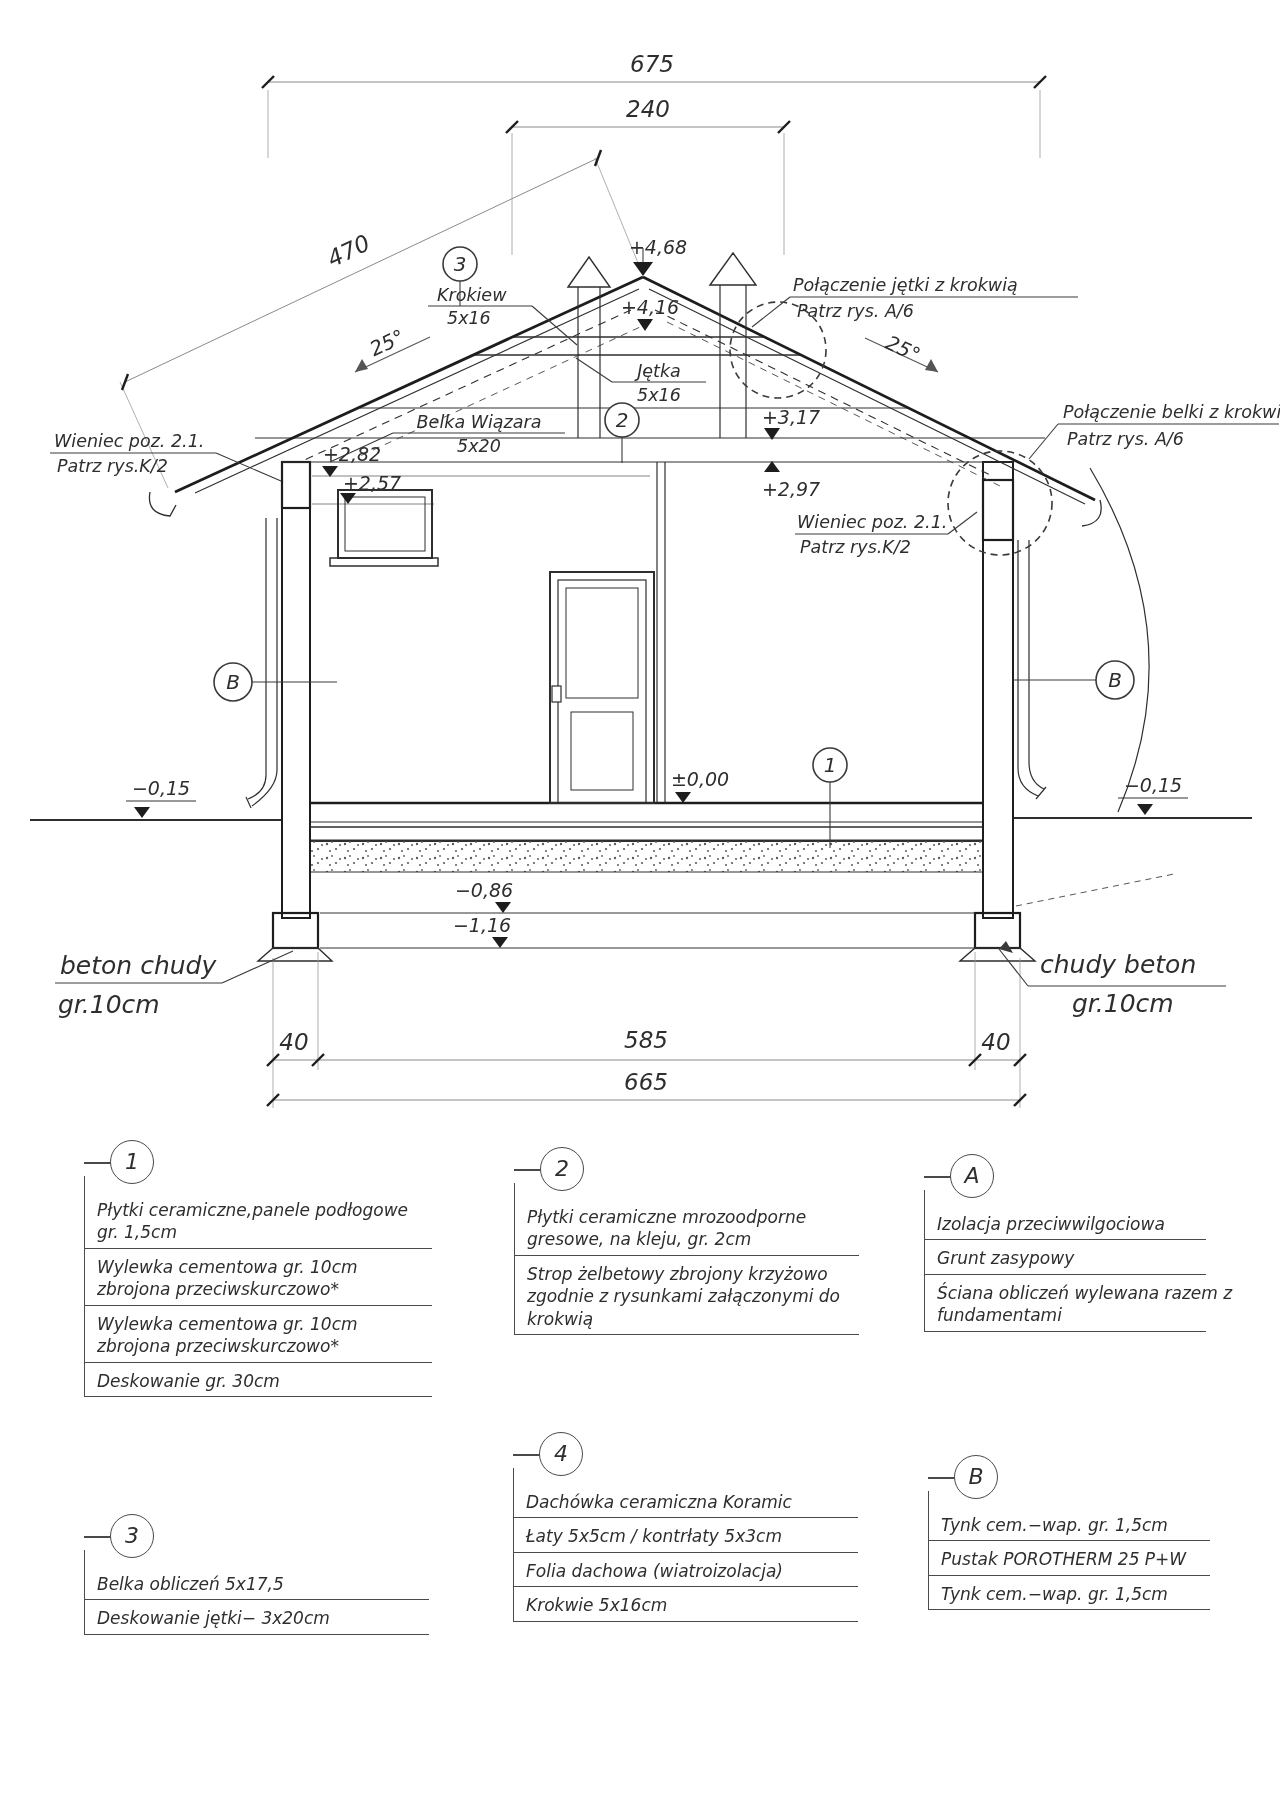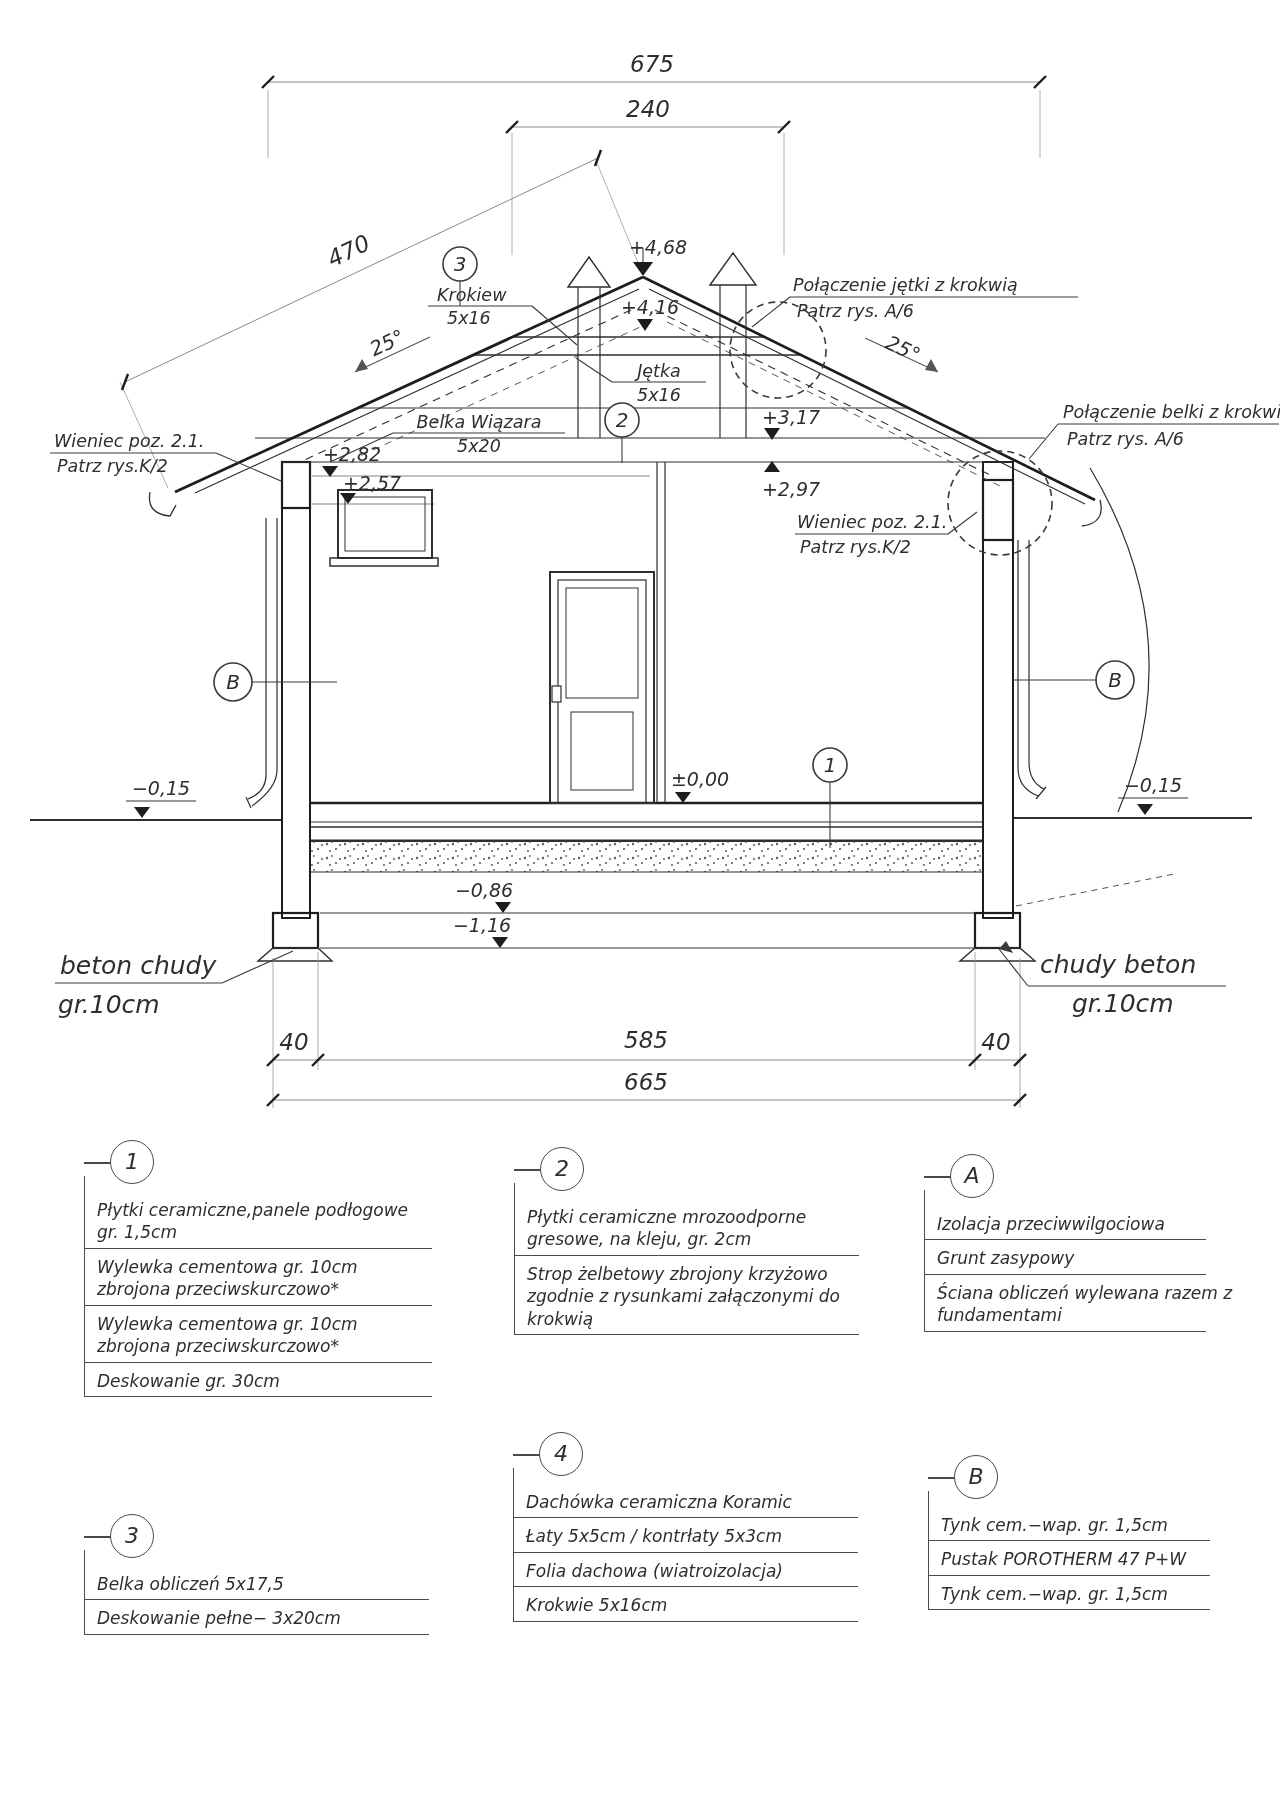--- a/index.html
+++ b/index.html
@@ -385,7 +385,7 @@
           <div>Tynk cem.−wap. gr. 1,5cm</div>
         </div>
         <div class="lg-item">
-          <div>Pustak POROTHERM 47 P+W</div>
+          <div>Pustak POROTHERM 25 P+W</div>
         </div>
         <div class="lg-item">
           <div>Tynk cem.−wap. gr. 1,5cm</div>

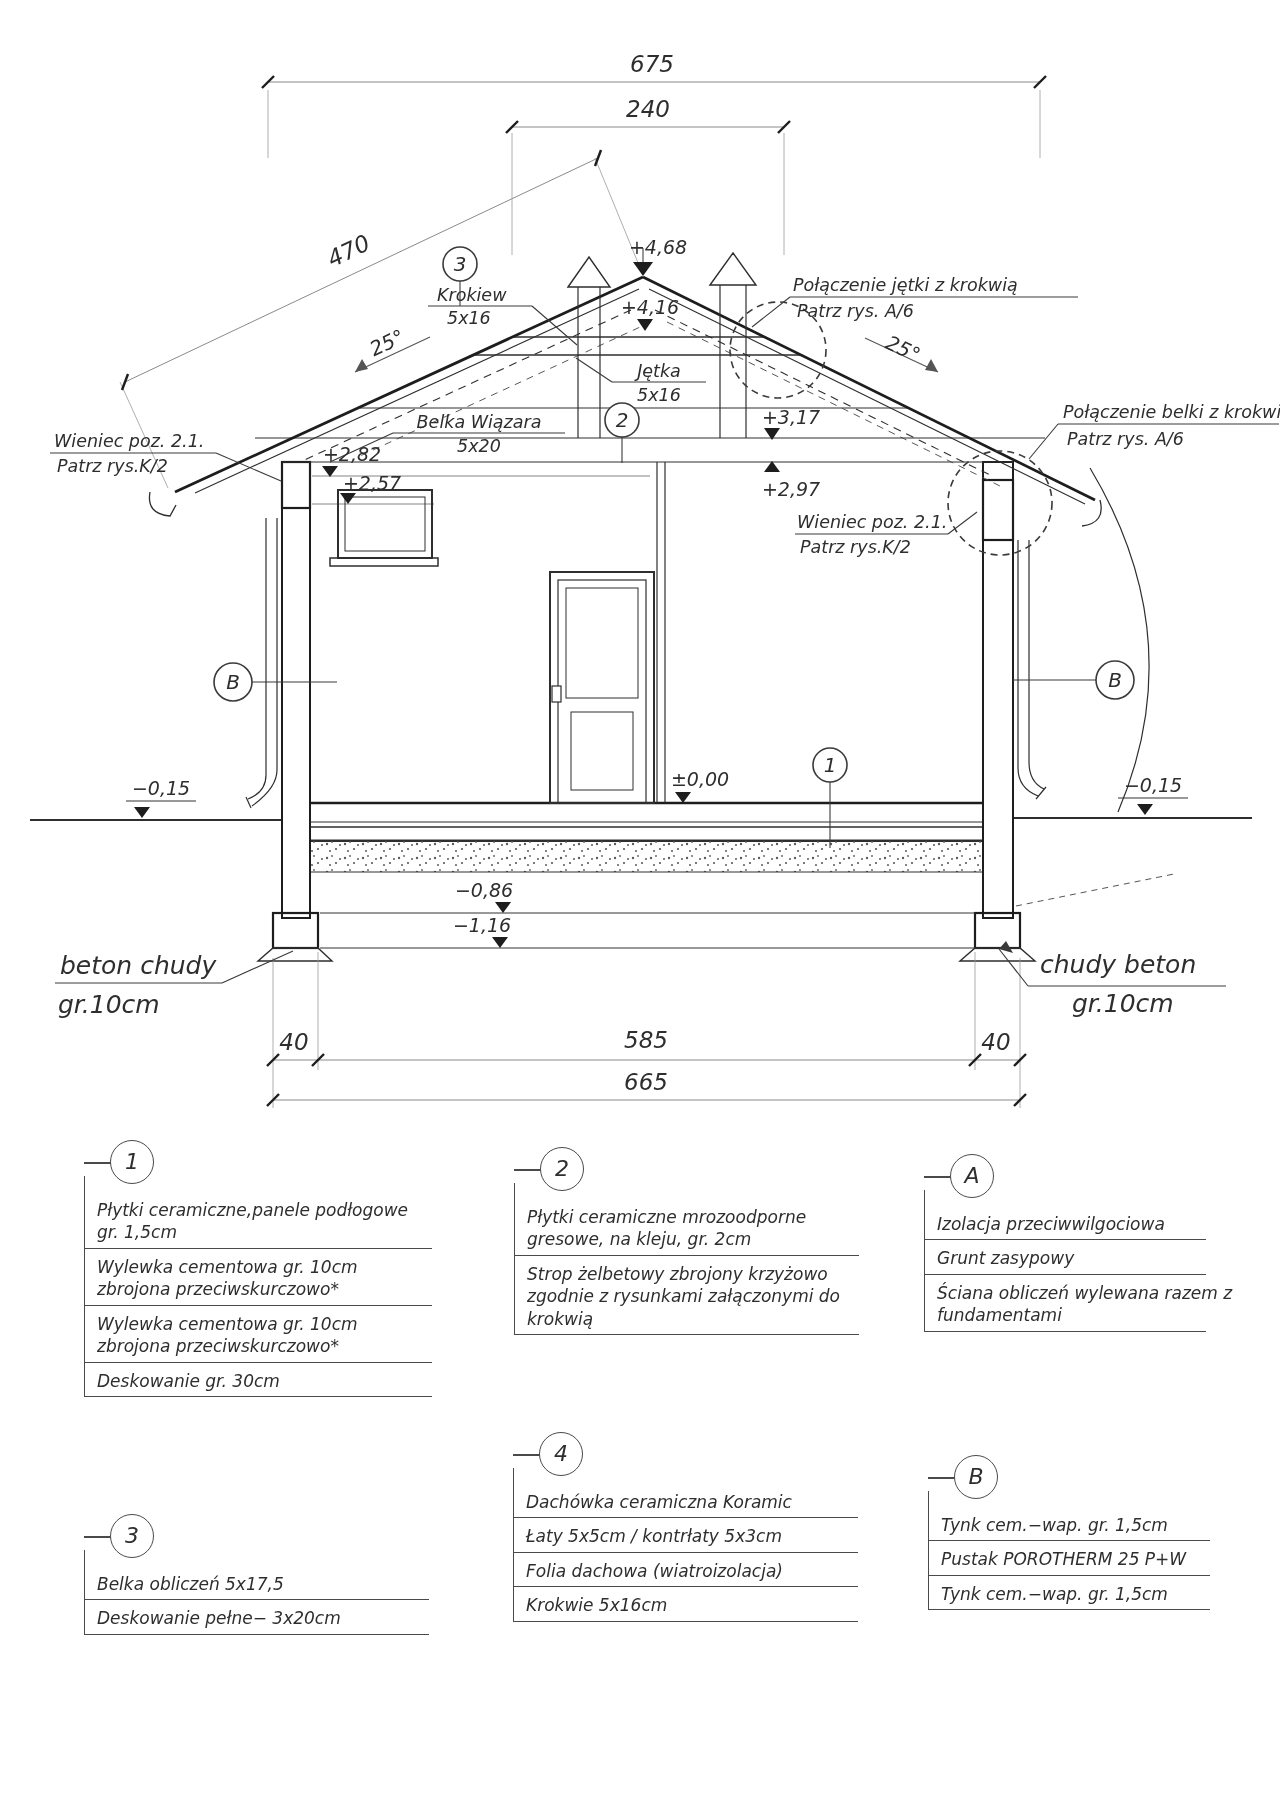--- a/index.html
+++ b/index.html
@@ -357,7 +357,7 @@
           <div>Belka obliczeń 5x17,5</div>
         </div>
         <div class="lg-item">
-          <div>Deskowanie pełne− 3x20cm</div>
+          <div>Deskowanie jętki− 3x20cm</div>
         </div>
       </div>
     </div>

